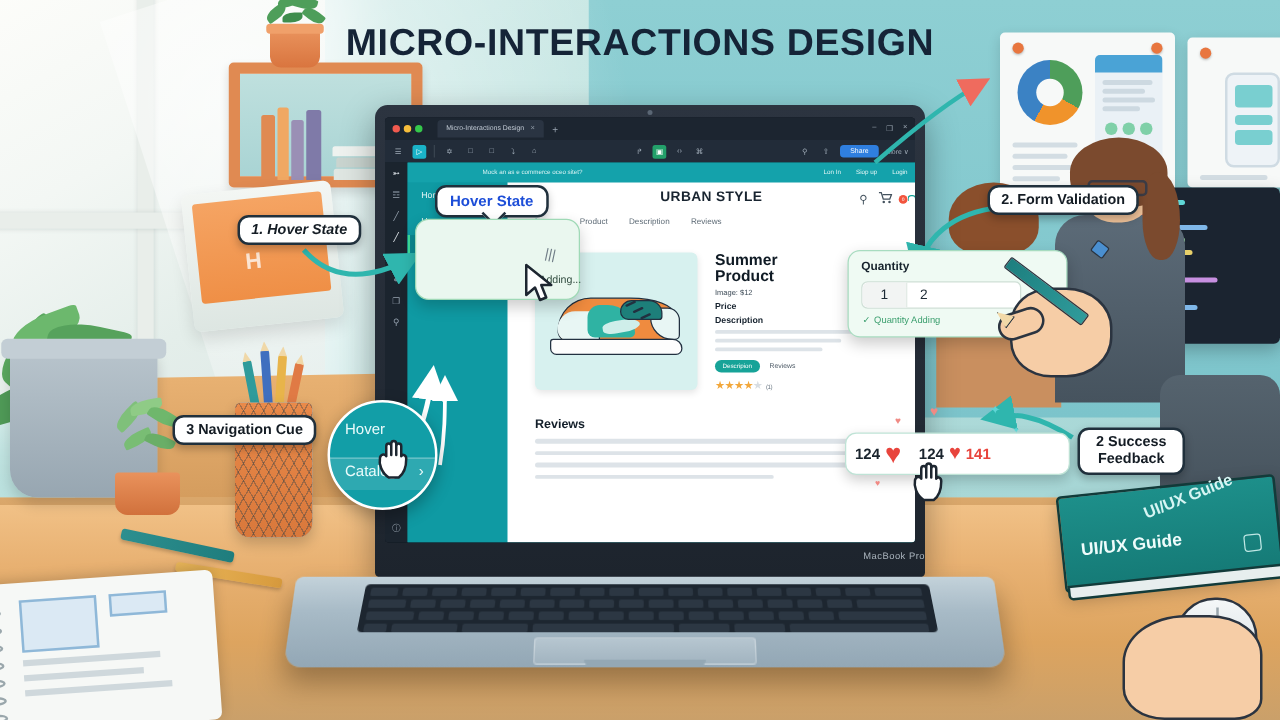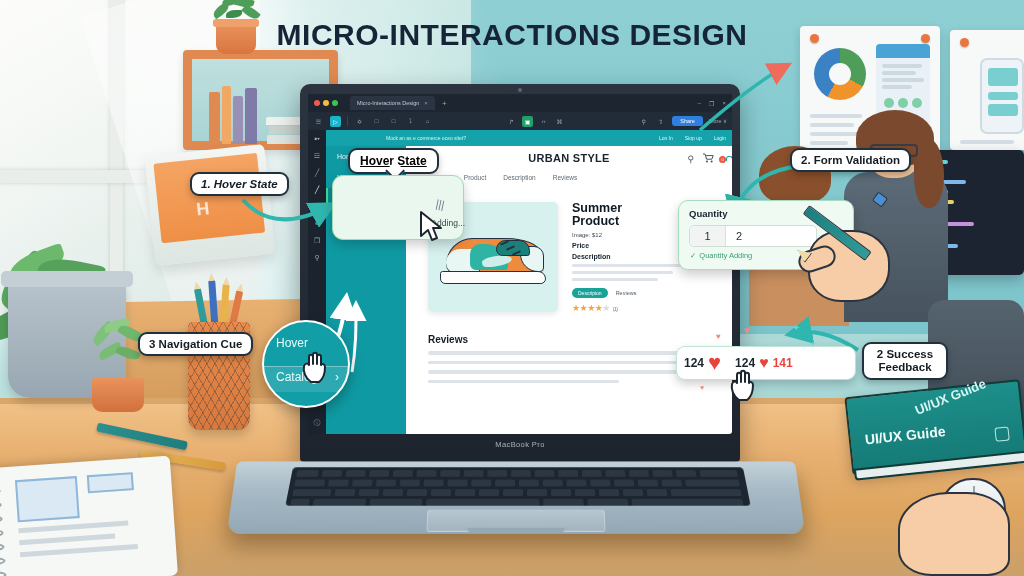--- a/index.html
+++ b/index.html
@@ -449,8 +449,8 @@
 
   .bubble {
     position:absolute; background:#fff; border:2px solid #20303c;
-    border-radius:9px; font-size:12px; font-weight:bold; color:#000000;
-    padding:4px 10px; box-shadow:0 3px 7px rgba(0,0,0,.22);text-decoration:underline;
+    border-radius:9px; font-size:12px; font-weight:bold; color:#1d4ed8;
+    padding:4px 10px; box-shadow:0 3px 7px rgba(0,0,0,.22);
   }
   .bubble::after {
     content:""; position:absolute; left:50%; bottom:-8px; margin-left:-7px;

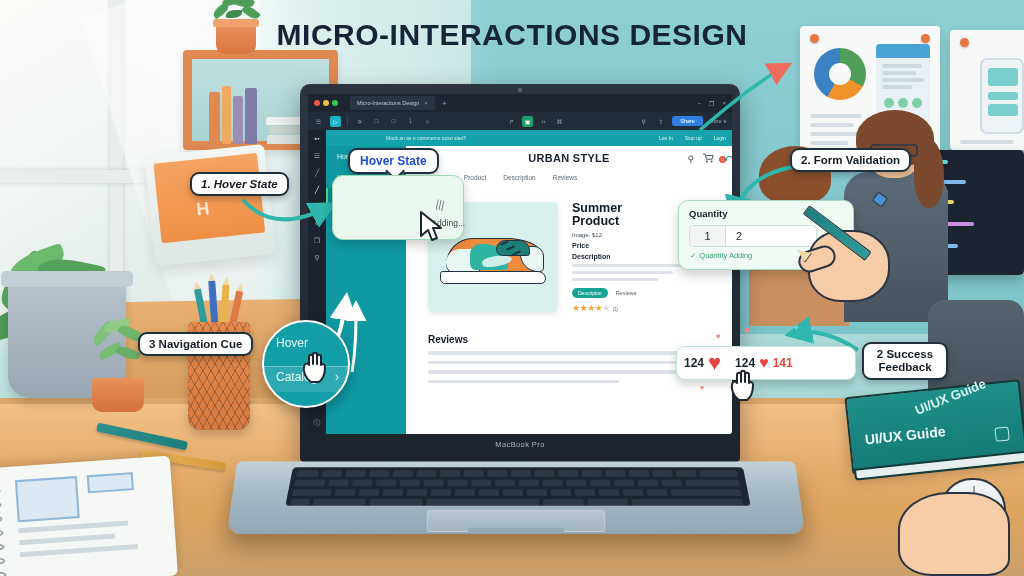--- a/index.html
+++ b/index.html
@@ -257,7 +257,7 @@
     background:#0f1720; overflow:hidden; border-radius:3px;
   }
   .bezel-label {
-    position:absolute; left:0; top:356px; width:440px; text-align:center;
+    position:absolute; left:0; top:356px; width:440px; text-align:right;
     font-size:7.5px; color:#aab4bd; letter-spacing:.4px;
   }
   .base {

